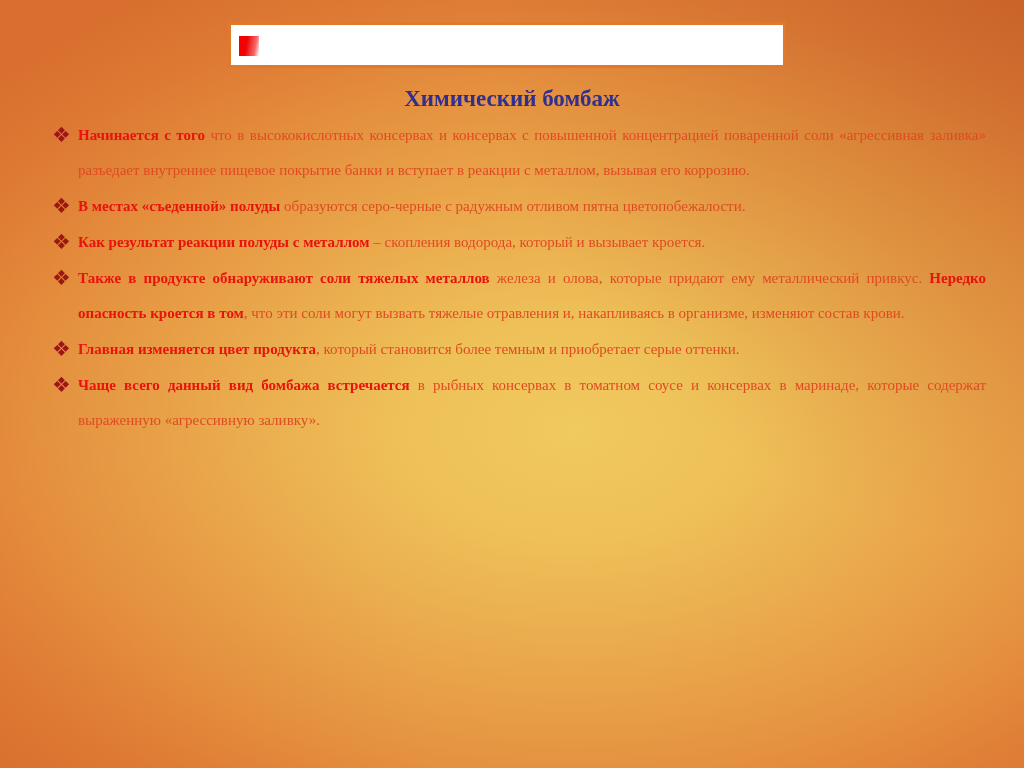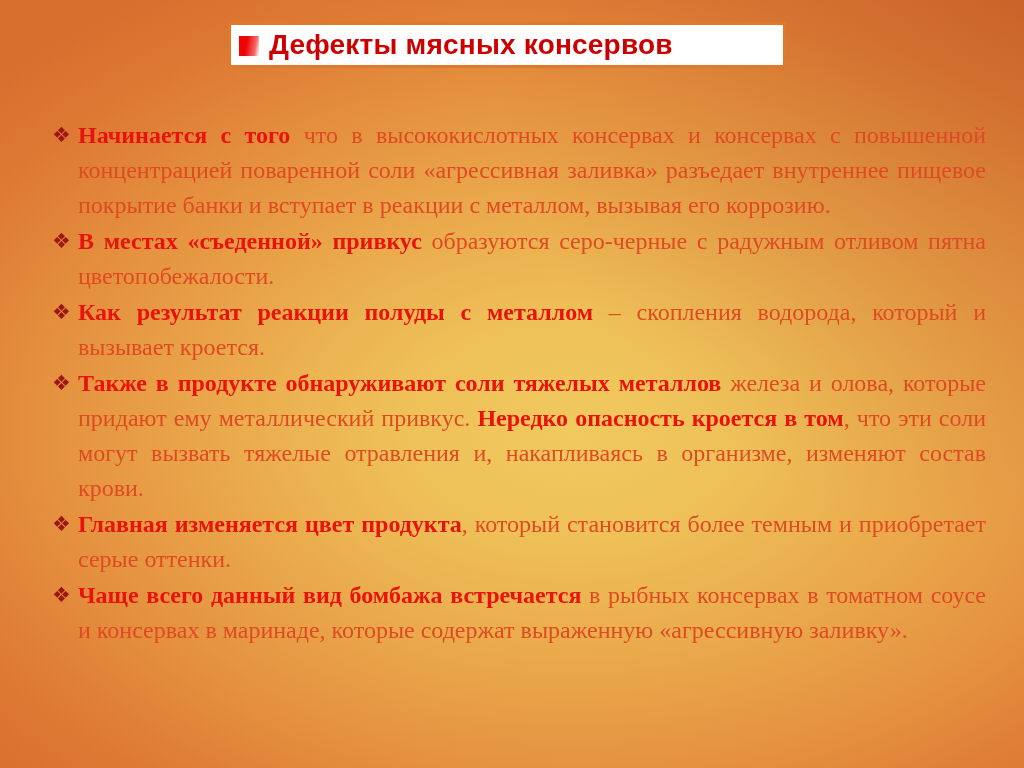--- a/index.html
+++ b/index.html
@@ -138,7 +138,6 @@
 
   <div class="title-box">
     <span class="title-bullet"></span>
-    <span class="title-text">Дефекты мясных консервов</span>
   </div>
 
 

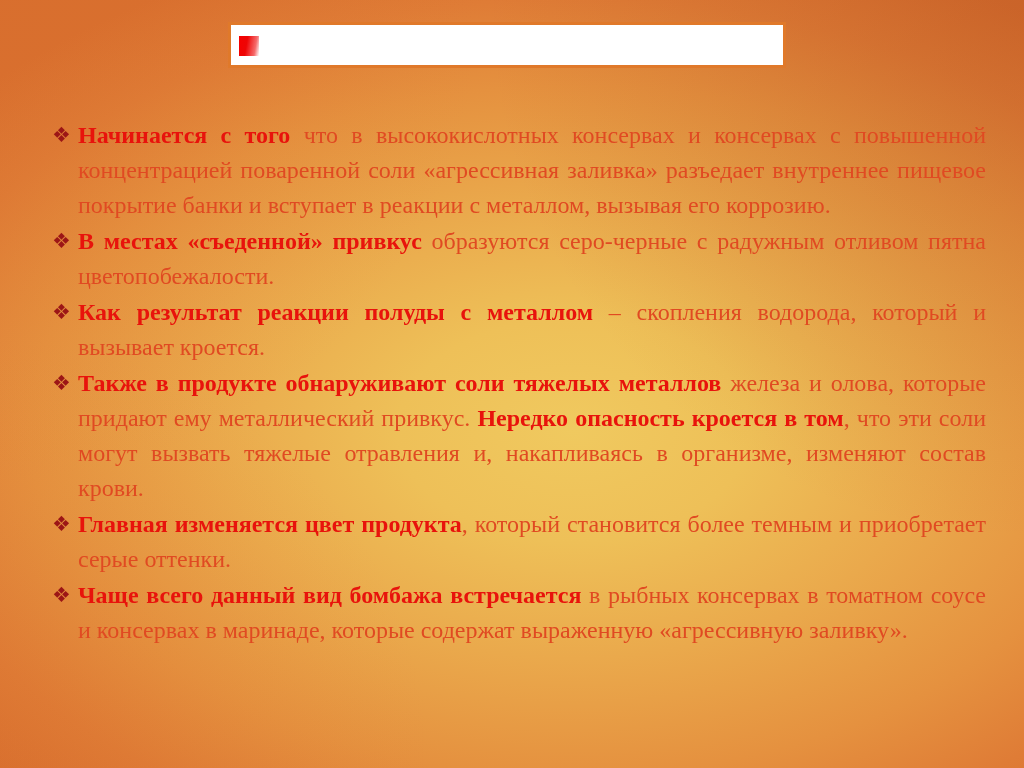--- a/index.html
+++ b/index.html
@@ -140,6 +140,7 @@
     <span class="title-bullet"></span>
   </div>
 
+  <div class="subtitle">Химический бомбаж</div>
 
   <div class="body">
       <div class="item">

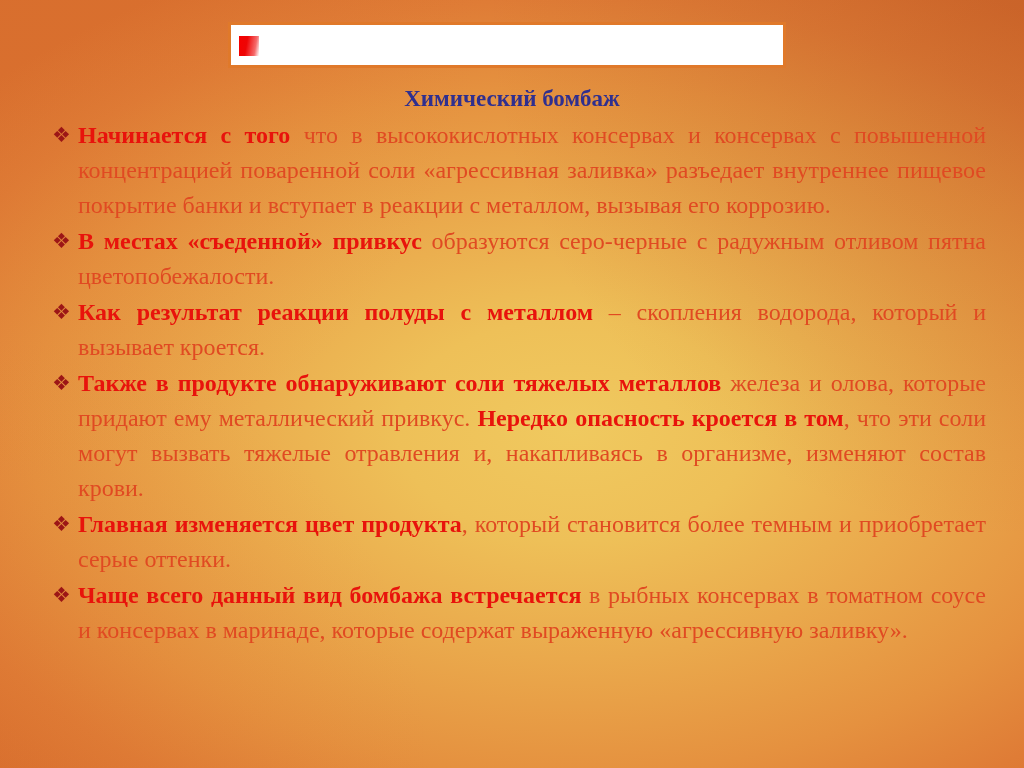--- a/index.html
+++ b/index.html
@@ -117,7 +117,7 @@
     flex: 1 1 auto;
     text-align: justify;
     text-justify: inter-word;
-    font-size: 24px;
+    font-size: 15px;
     line-height: 35px;
     color: #e03a1e;
     hyphens: none;

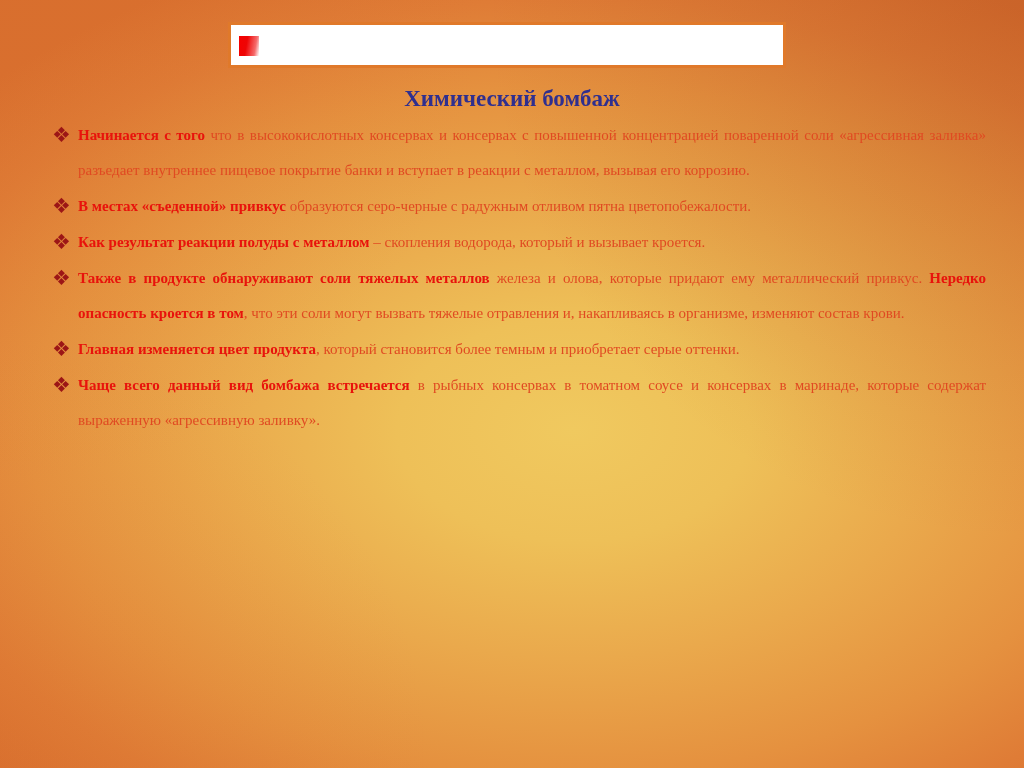--- a/index.html
+++ b/index.html
@@ -149,7 +149,7 @@
       </div>
       <div class="item">
         <div class="marker">❖</div>
-        <div class="para"><span class="b">В местах «съеденной» привкус </span><span class="n">образуются серо-черные с радужным отливом пятна цветопобежалости.</span></div>
+        <div class="para"><span class="b">В местах «съеденной» полуды </span><span class="n">образуются серо-черные с радужным отливом пятна цветопобежалости.</span></div>
       </div>
       <div class="item">
         <div class="marker">❖</div>

